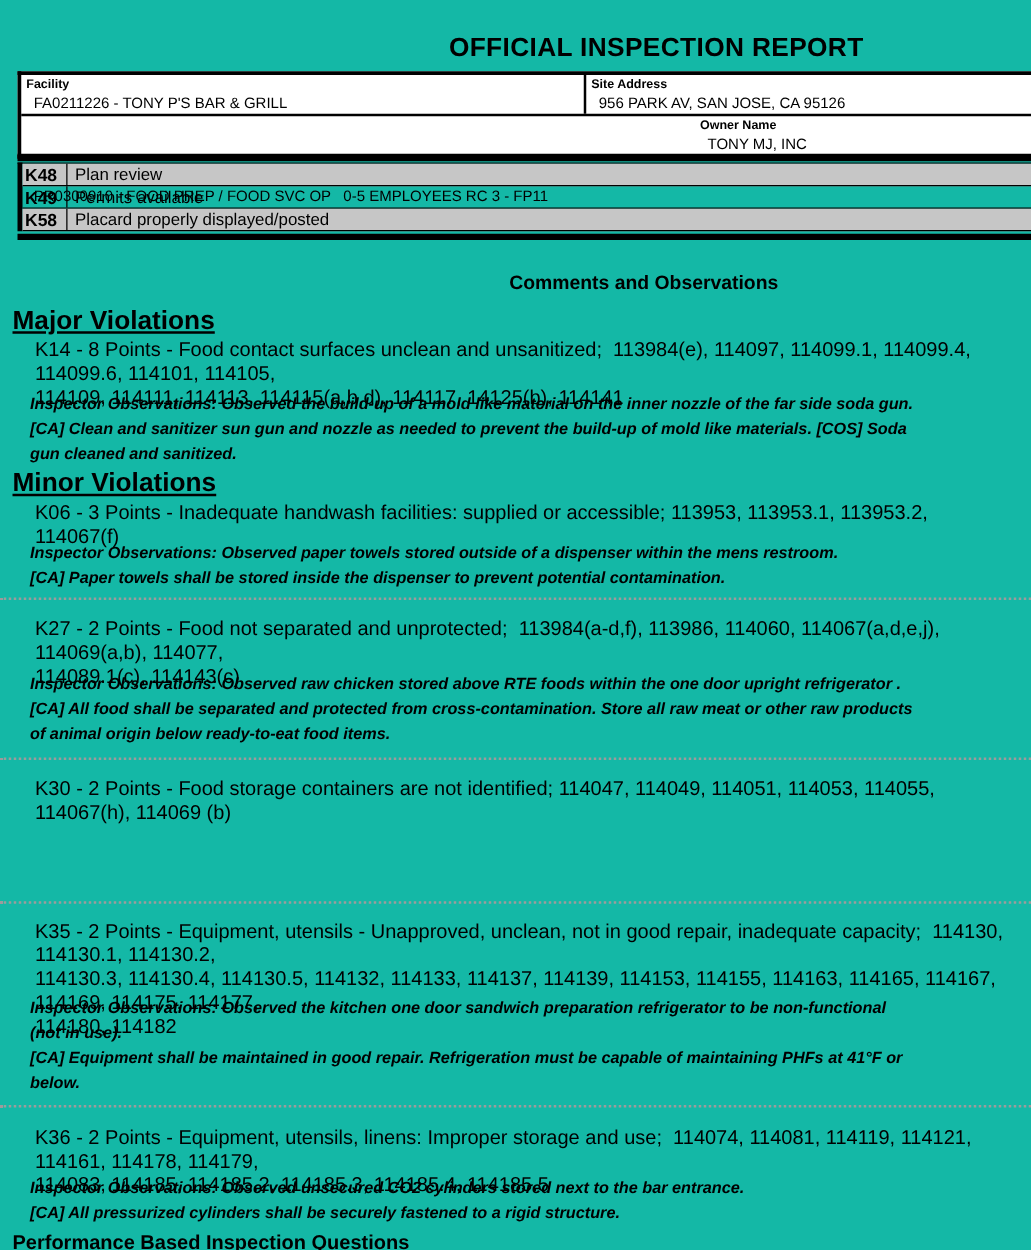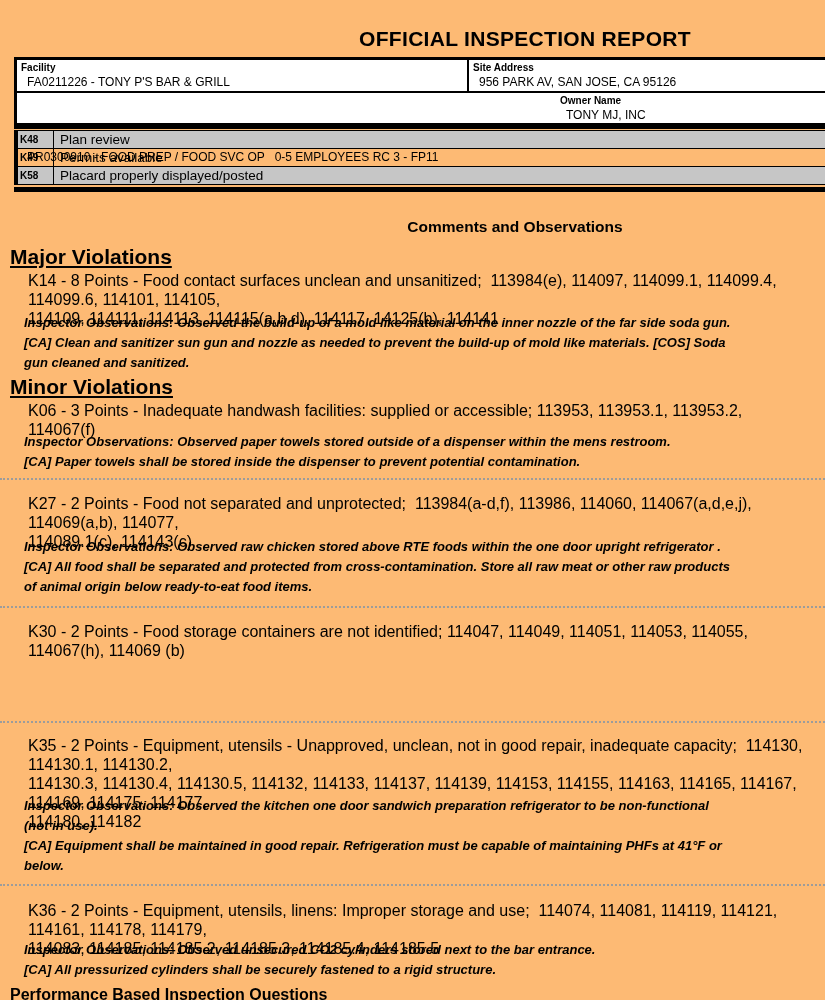--- a/index.html
+++ b/index.html
@@ -8,7 +8,7 @@
     font-family:"Liberation Sans","DejaVu Sans",sans-serif;
     color:#000;
   }
-  .page { position:relative; width:825px; height:1000px; background:#fdba74; }
+  .page { position:relative; width:825px; height:1000px; background:#14b8a6; }
 
   .title {
     position:absolute; top:27px; left:0; width:1050px;

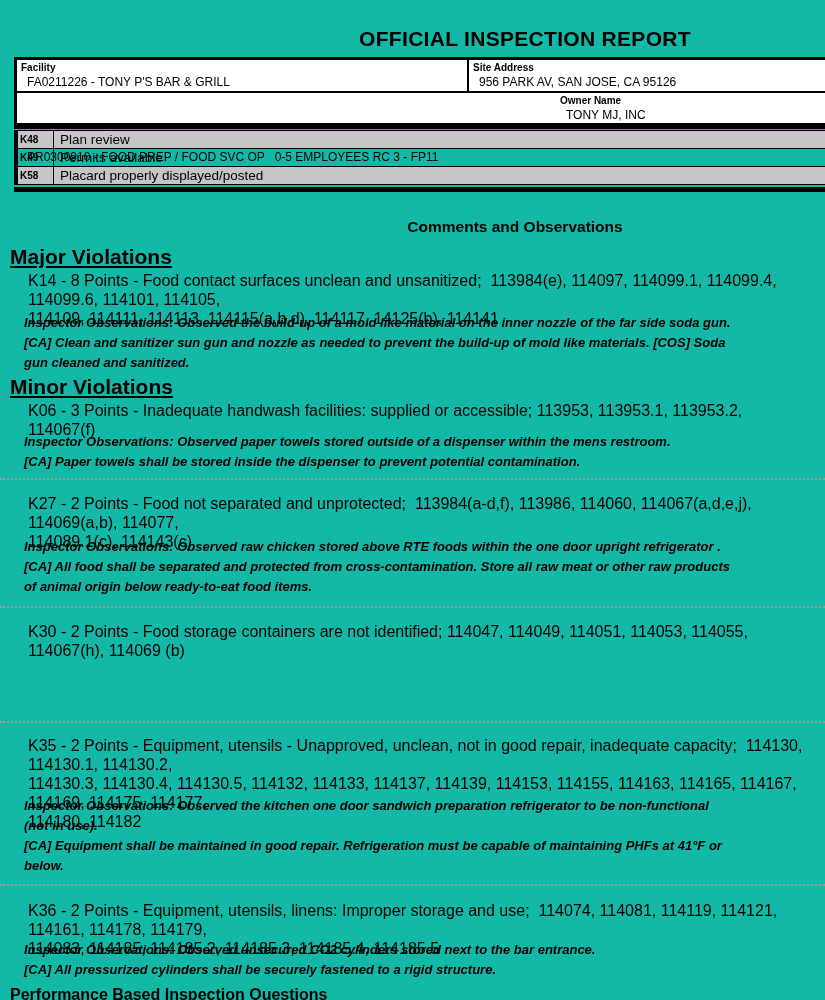--- a/index.html
+++ b/index.html
@@ -42,7 +42,7 @@
   .check-row.gray { background:#c6c6c6; }
   .check-code {
     width:36px; align-self:stretch; display:flex; align-items:center;
-    font-size:10px; font-weight:bold; padding-left:2px;
+    font-size:14px; font-weight:bold; padding-left:2px;
     border-right:1px solid #000; box-sizing:border-box;
   }
   .check-label { font-size:13.5px; padding-left:6px; }

